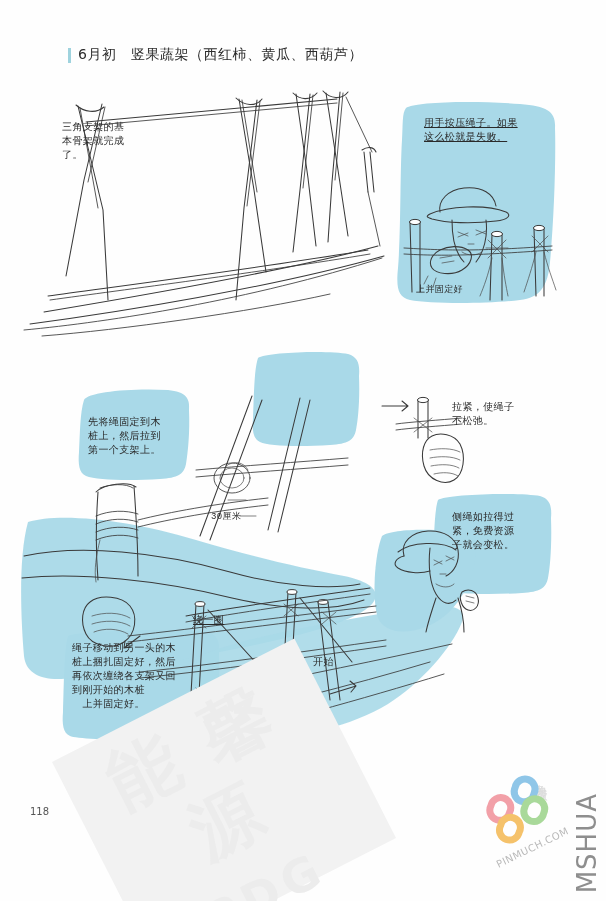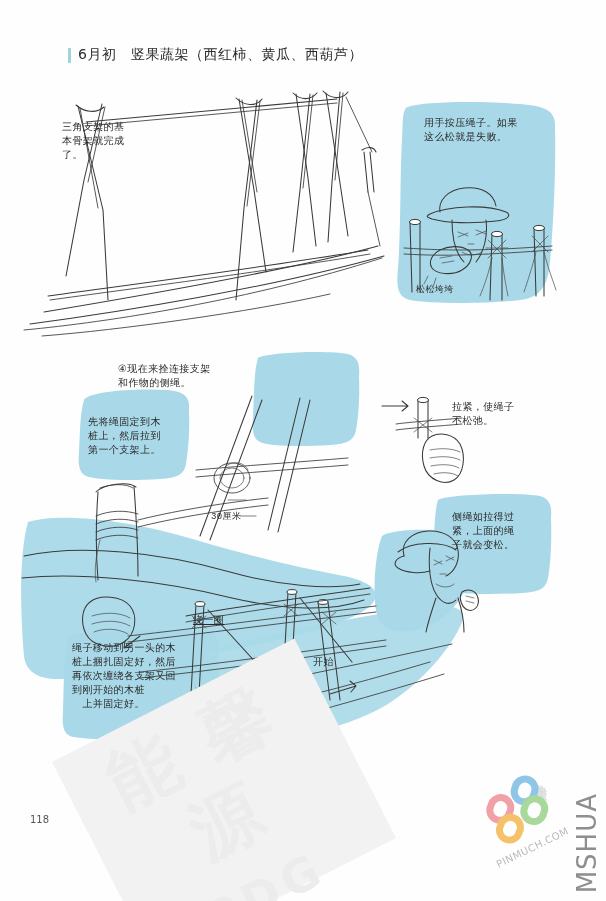--- a/index.html
+++ b/index.html
@@ -329,7 +329,7 @@
 本骨架就完成
 了。</div>
 
-  <div class="ink" style="left:424px;top:116px;width:128px;">用手按压绳子。如果
+  <div class="ink" style="left:424px;top:116px;width:128px;text-decoration:underline;">用手按压绳子。如果
 这么松就是失败。</div>
 
   <div class="ink sm" style="left:416px;top:283px;width:70px;">松松垮垮</div>

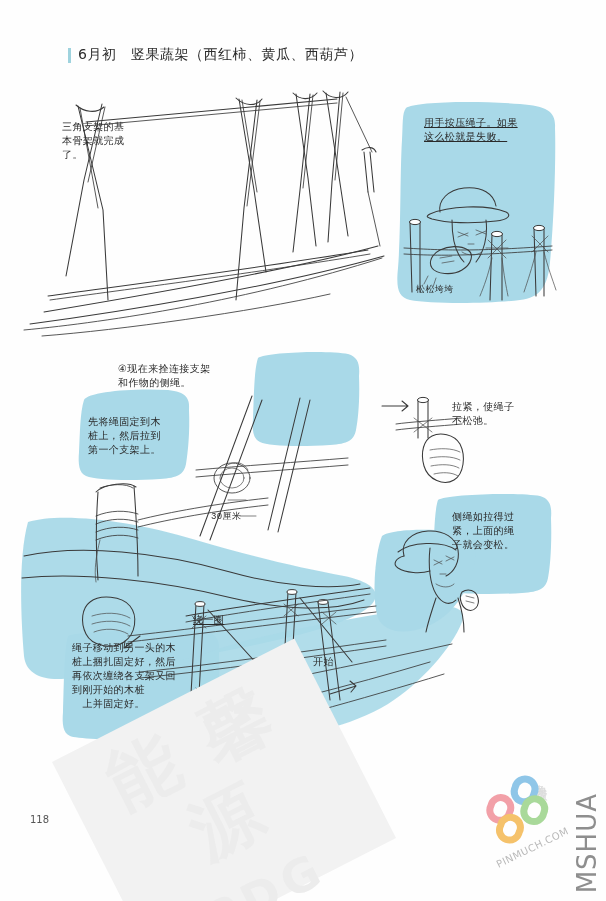--- a/index.html
+++ b/index.html
@@ -332,7 +332,7 @@
   <div class="ink" style="left:424px;top:116px;width:128px;text-decoration:underline;">用手按压绳子。如果
 这么松就是失败。</div>
 
-  <div class="ink sm" style="left:416px;top:283px;width:70px;">松松垮垮</div>
+  <div class="ink sm" style="left:416px;top:283px;width:70px;">上并固定好</div>
 
   <div class="ink" style="left:118px;top:362px;width:140px;">④现在来拴连接支架
 和作物的侧绳。</div>

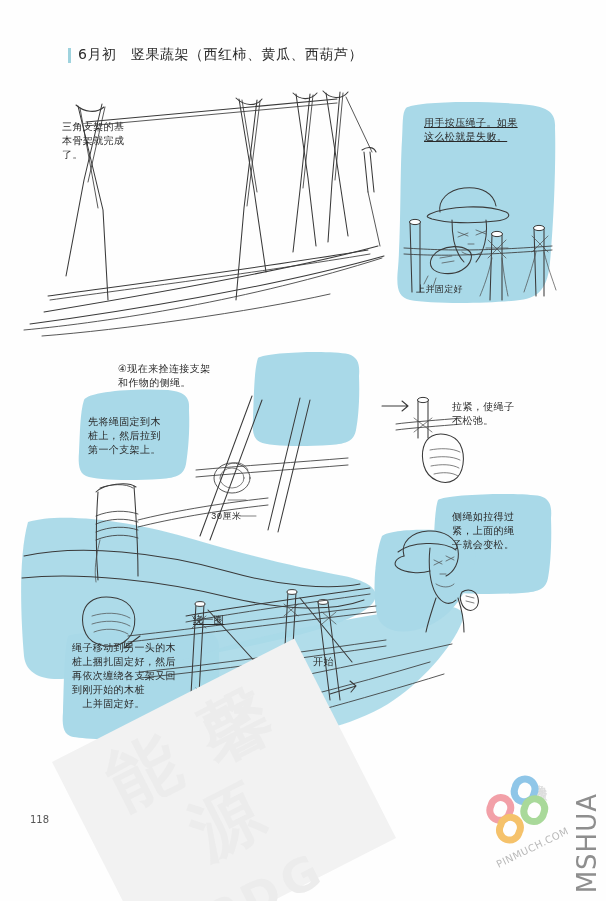--- a/index.html
+++ b/index.html
@@ -334,8 +334,6 @@
 
   <div class="ink sm" style="left:416px;top:283px;width:70px;">上并固定好</div>
 
-  <div class="ink" style="left:118px;top:362px;width:140px;">④现在来拴连接支架
-和作物的侧绳。</div>
 
 
   <div class="ink" style="left:452px;top:400px;width:94px;">拉紧，使绳子

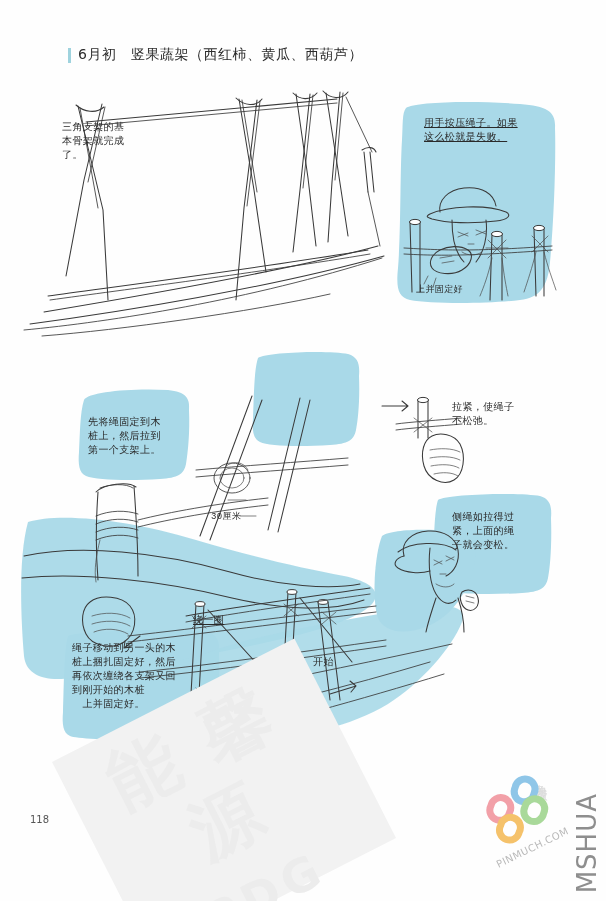--- a/index.html
+++ b/index.html
@@ -346,7 +346,7 @@
   <div class="ink sm" style="left:211px;top:511px;width:56px;font-family:Liberation Mono, monospace;">30厘米</div>
 
   <div class="ink" style="left:452px;top:510px;width:90px;">侧绳如拉得过
-紧，上面的绳
+紧，免费资源
 子就会变松。</div>
 
   <div class="ink" style="left:193px;top:613px;width:66px;text-decoration:underline;">绕一圈</div>

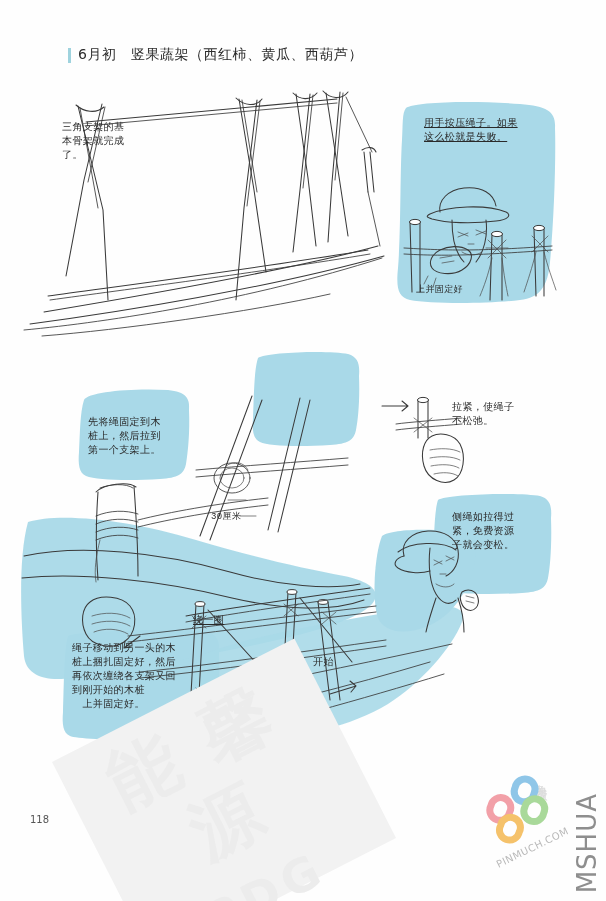--- a/index.html
+++ b/index.html
@@ -66,7 +66,7 @@
     writing-mode:vertical-rl;font-size:12px;color:#dcdcdc;letter-spacing:2px;
     transform:rotate(-4deg);
   }
-  #pagenum{position:absolute;left:30px;top:806px;font-size:10px;color:#555;margin-top:8px;}
+  #pagenum{position:absolute;left:30px;top:806px;font-size:10px;color:#555;}
 </style>
 </head>
 <body>

